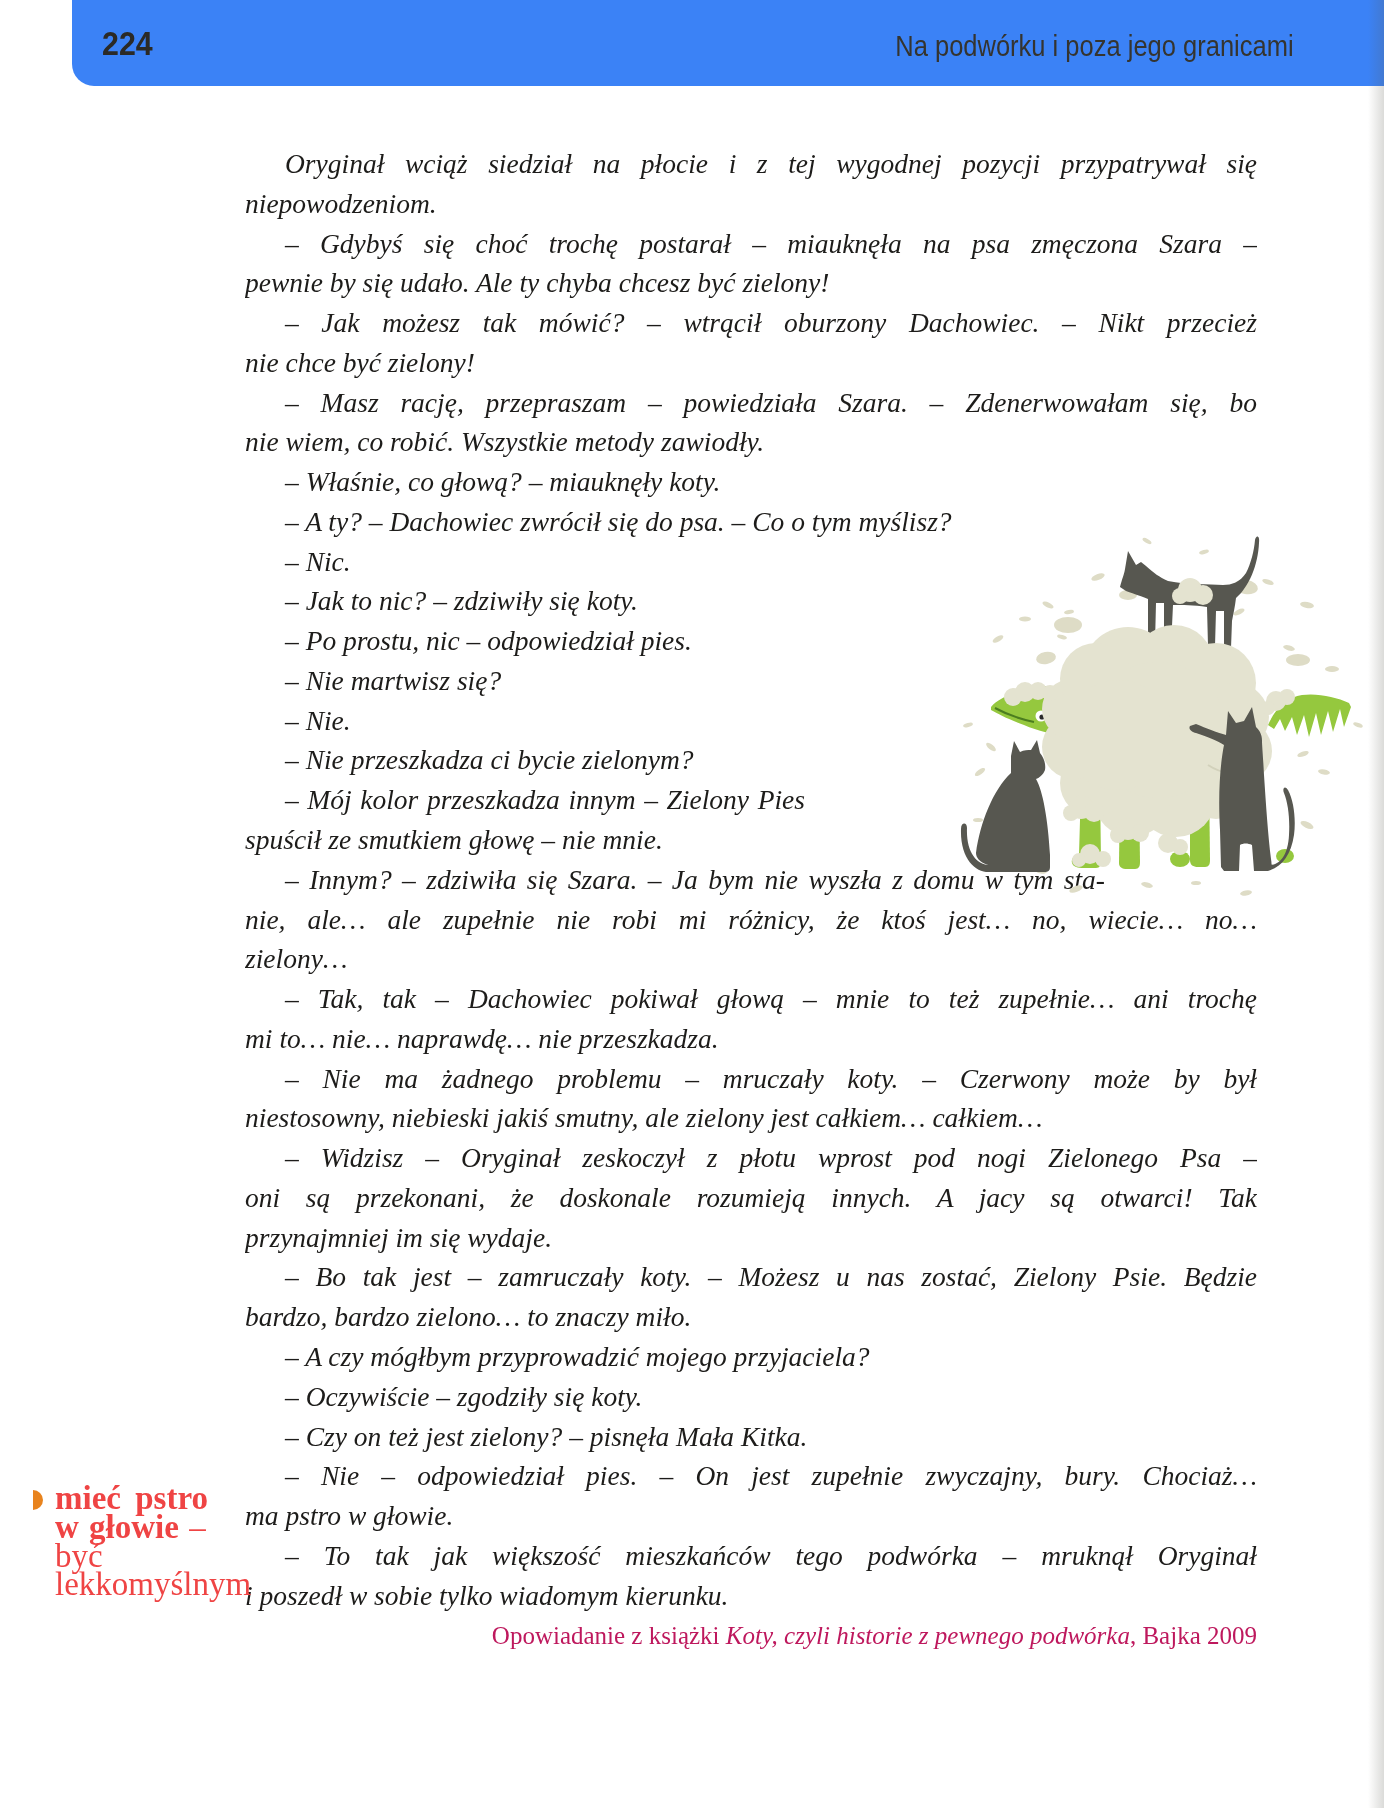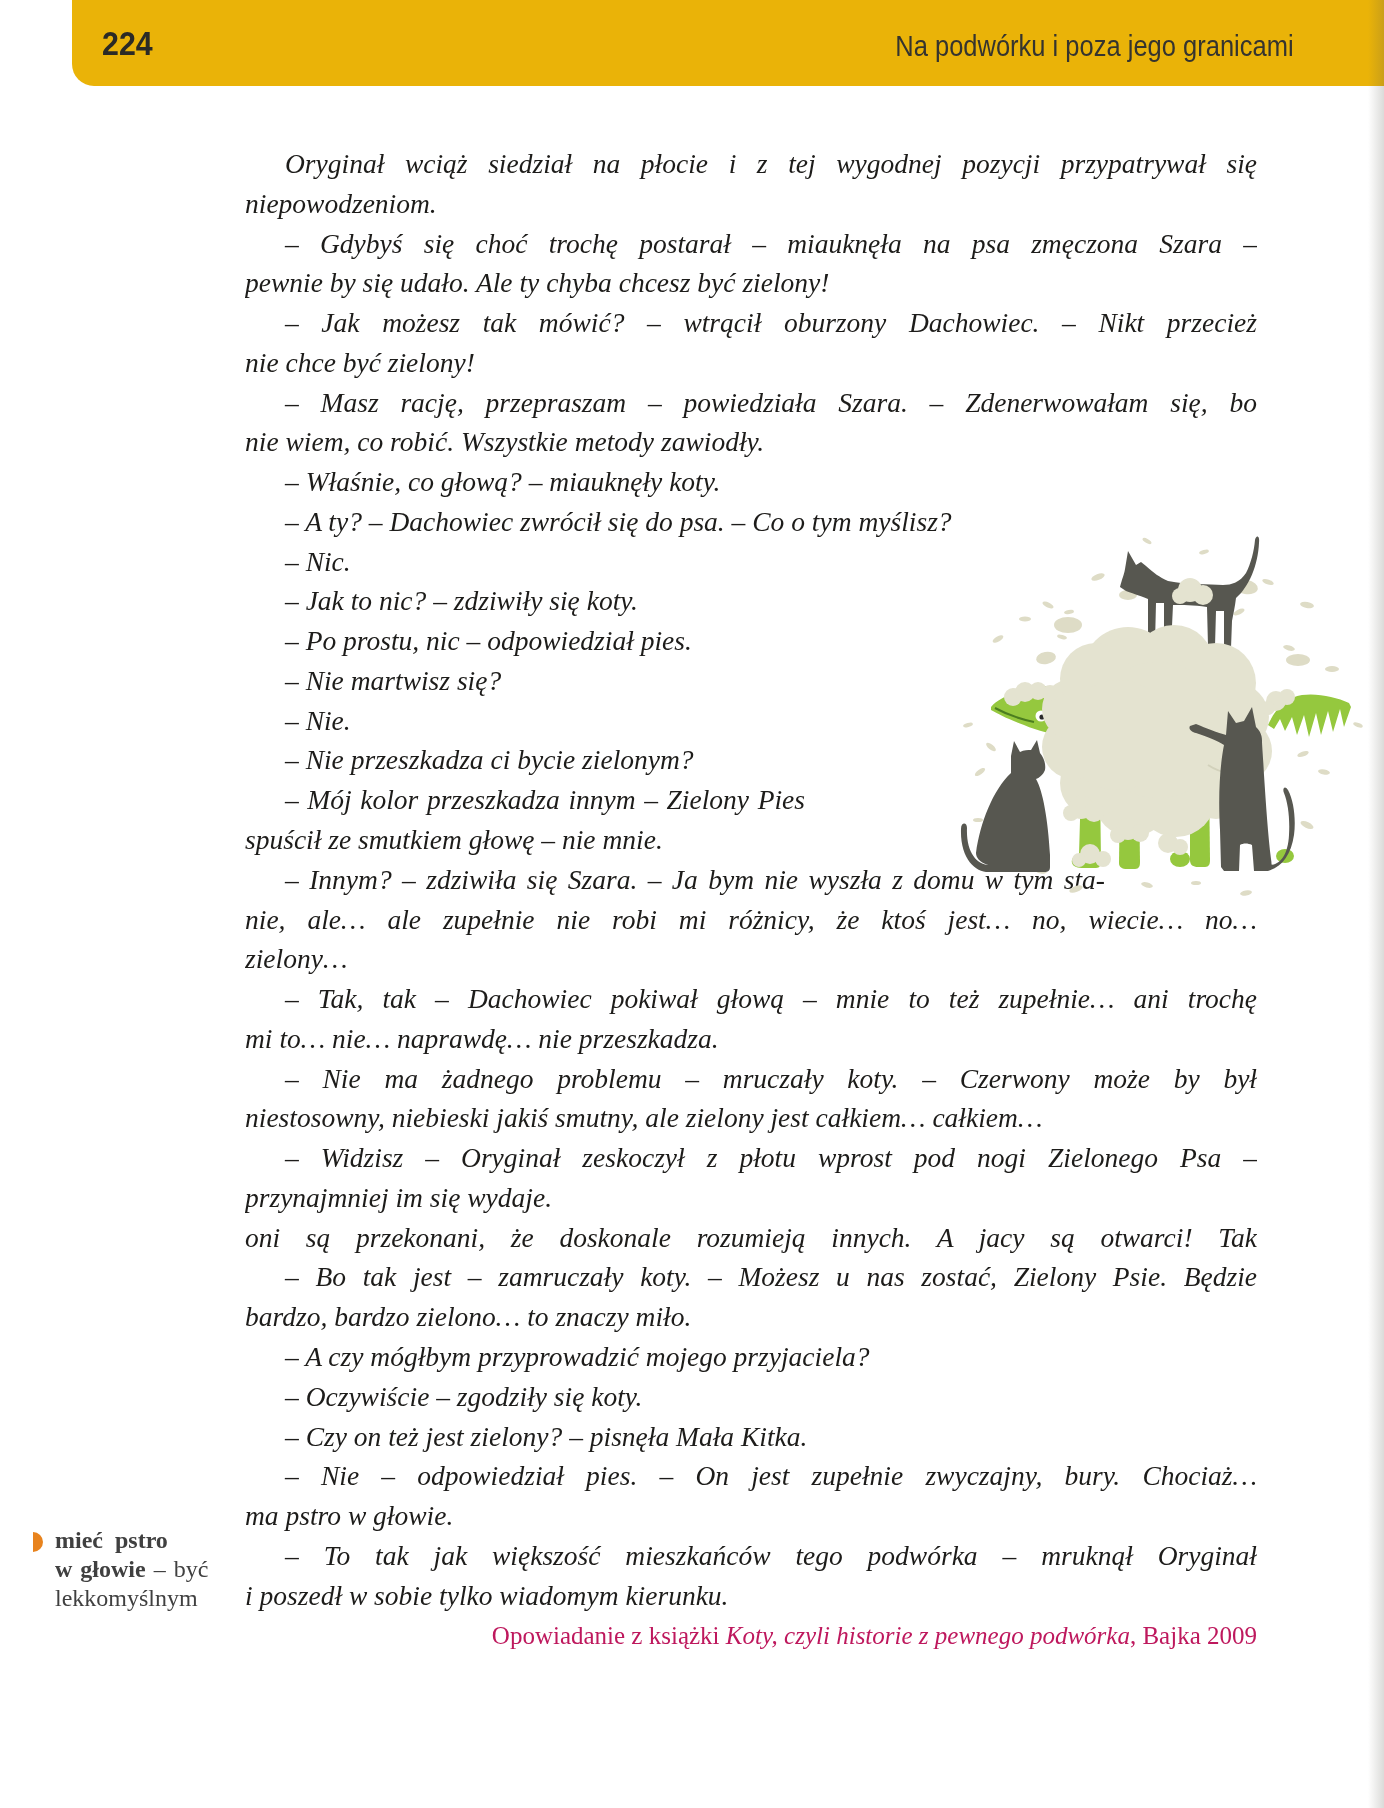--- a/index.html
+++ b/index.html
@@ -12,7 +12,7 @@
     background:linear-gradient(to right,rgba(90,90,80,0),rgba(90,90,80,0.22));}
   
   .header{position:absolute;left:72px;top:0;right:0;height:86px;
-    background:#eab308;border-radius:0 0 0 22px;}
+    background:#3b82f6;border-radius:0 0 0 22px;}
   .pagenum{position:absolute;left:30px;top:25px;
     font-family:"Liberation Sans",sans-serif;font-weight:700;font-size:33px;
     color:#2b2a26;transform:scaleX(0.92);transform-origin:left center;}

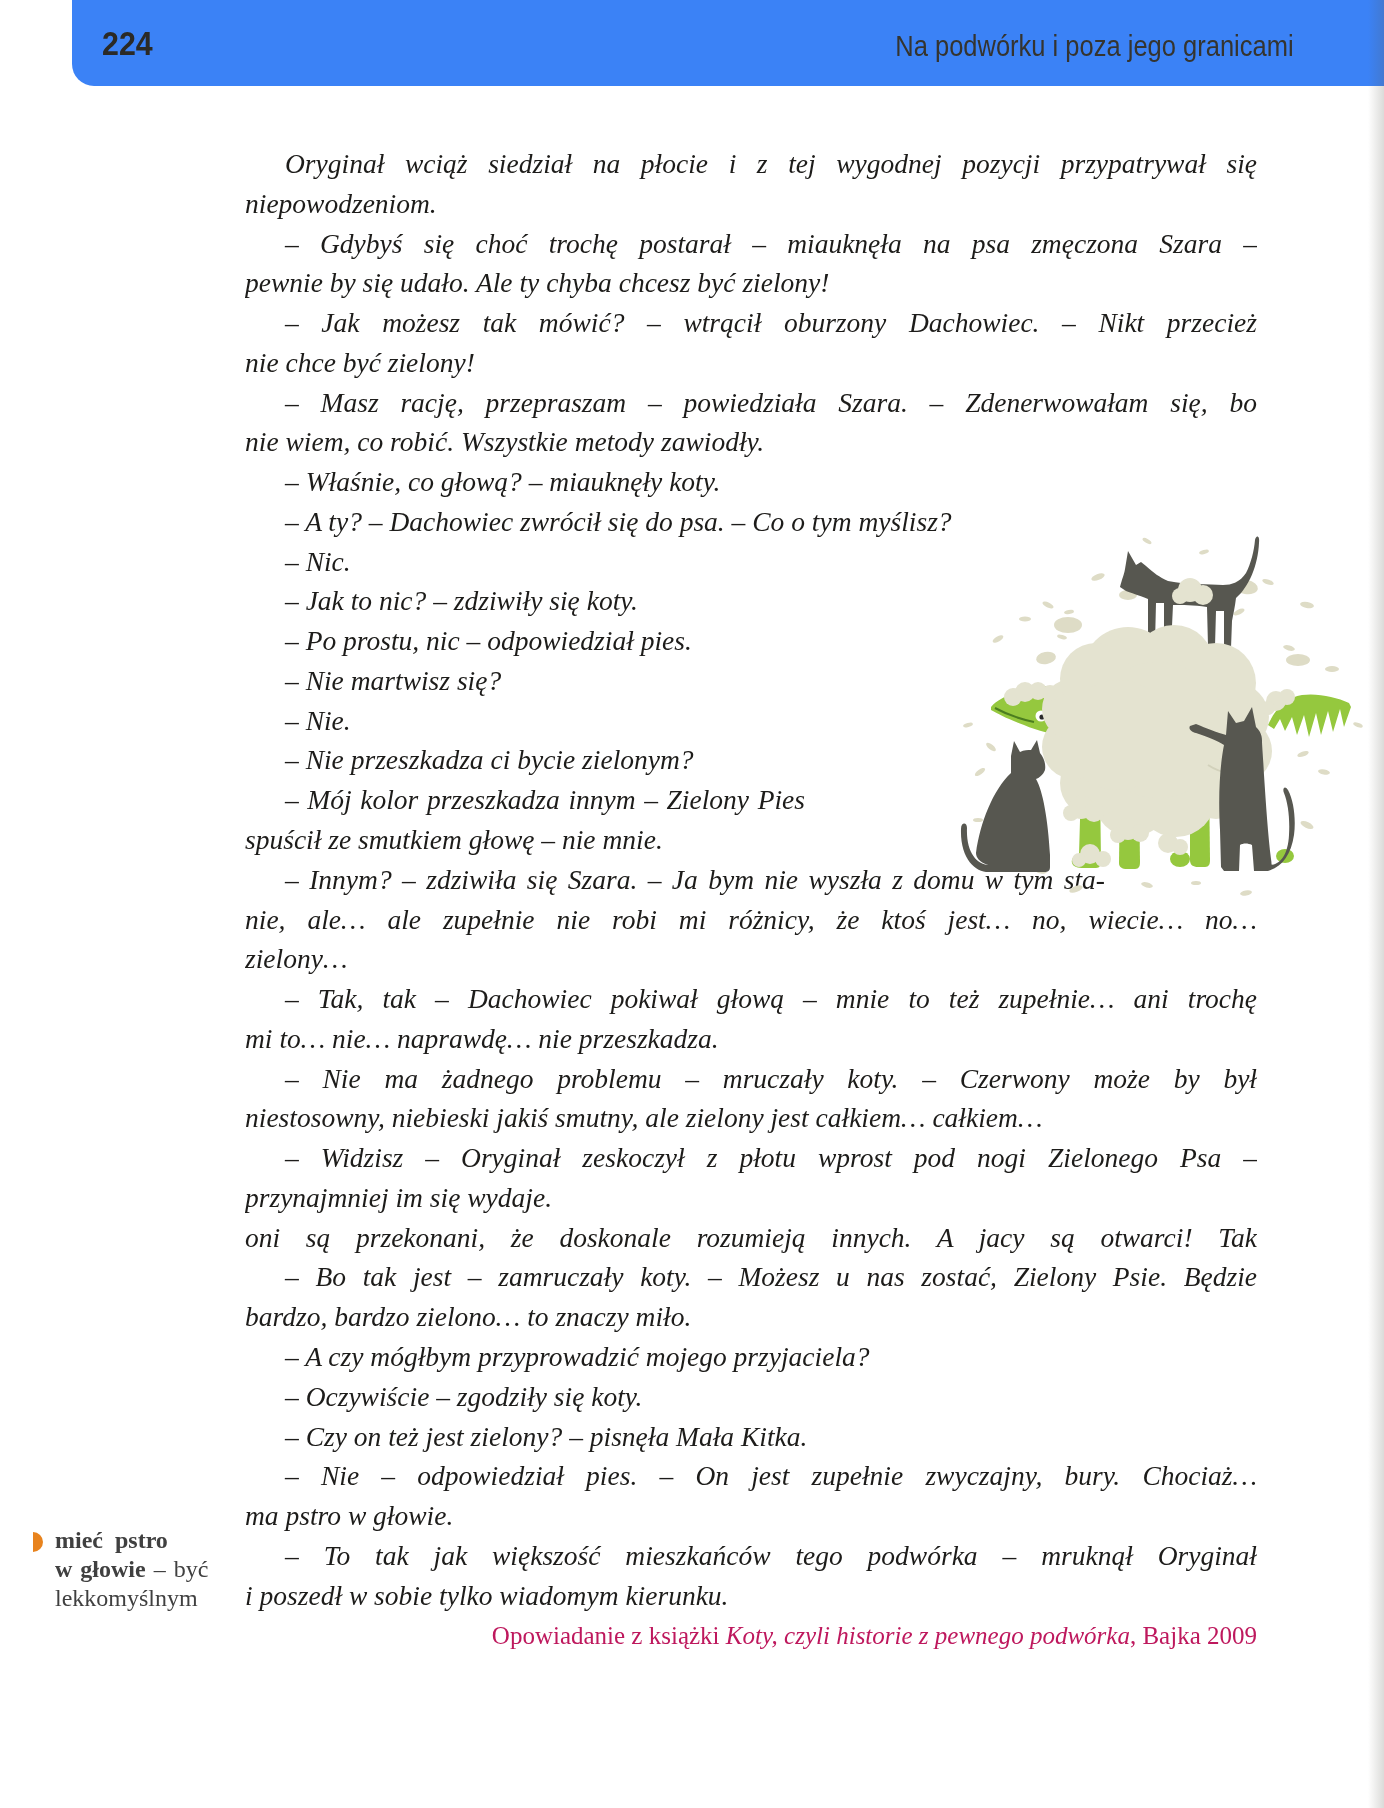--- a/index.html
+++ b/index.html
@@ -76,8 +76,8 @@
     <div class="line ind j">– Nie ma żadnego problemu – mruczały koty. – Czerwony może by był</div>
     <div class="line">niestosowny, niebieski jakiś smutny, ale zielony jest całkiem… całkiem…</div>
     <div class="line ind j">– Widzisz – Oryginał zeskoczył z płotu wprost pod nogi Zielonego Psa –</div>
+    <div class="line j">oni są przekonani, że doskonale rozumieją innych. A jacy są otwarci! Tak</div>
     <div class="line">przynajmniej im się wydaje.</div>
-    <div class="line j">oni są przekonani, że doskonale rozumieją innych. A jacy są otwarci! Tak</div>
     <div class="line ind j">– Bo tak jest – zamruczały koty. – Możesz u nas zostać, Zielony Psie. Będzie</div>
     <div class="line">bardzo, bardzo zielono… to znaczy miło.</div>
     <div class="line ind">– A czy mógłbym przyprowadzić mojego przyjaciela?</div>

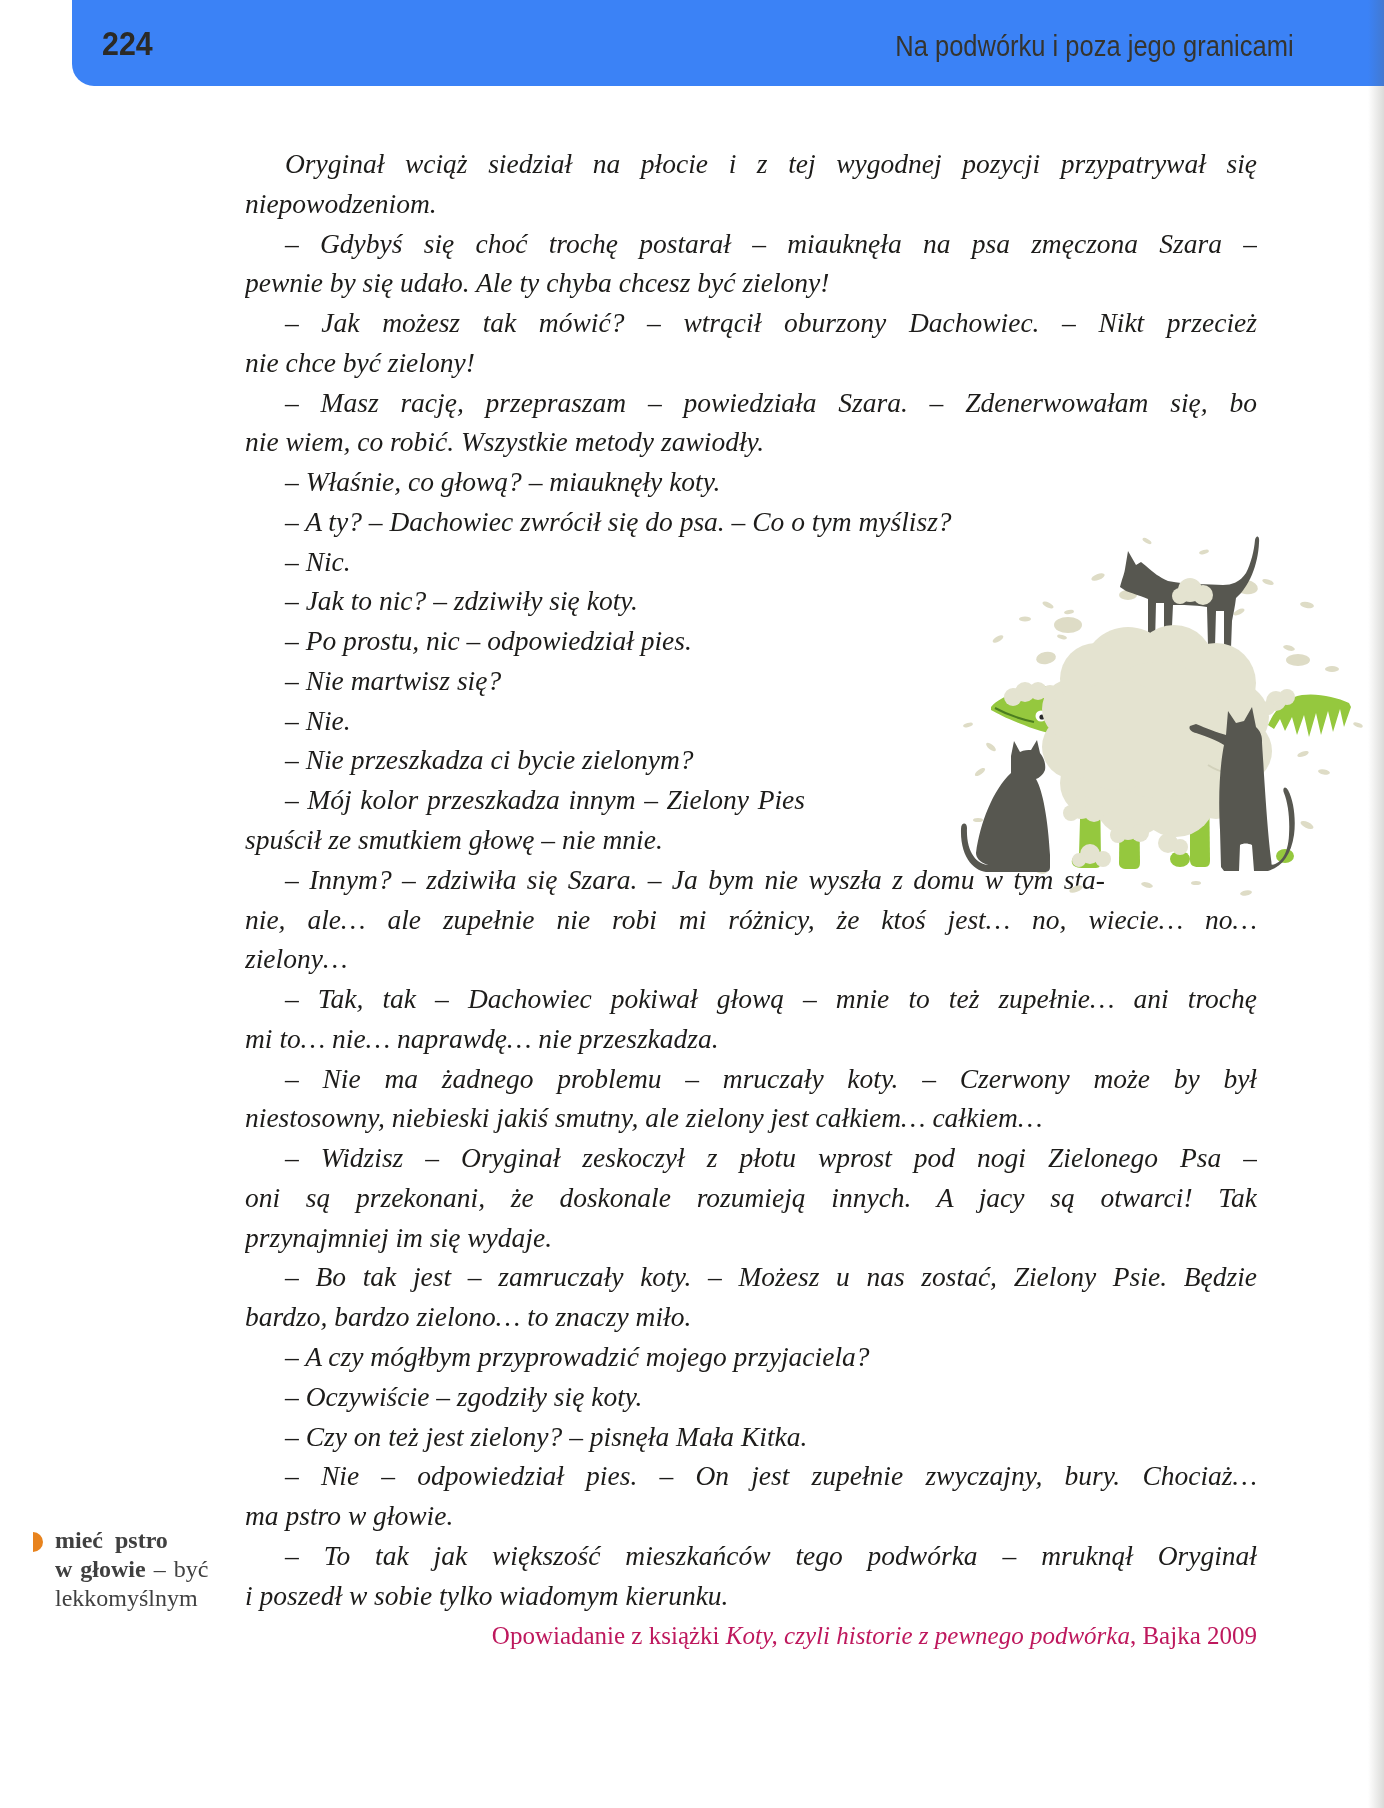--- a/index.html
+++ b/index.html
@@ -29,8 +29,8 @@
   .source{position:absolute;left:245px;top:1616px;width:1012px;
     text-align:right;font-size:25px;line-height:39px;color:#be185d;}
   
-  .note{position:absolute;left:33px;top:1526px;width:195px;
-    font-size:24px;line-height:28.8px;color:#404040;}
+  .note{position:absolute;left:33px;top:1484px;width:195px;
+    font-size:33px;line-height:28.8px;color:#ef4444;}
   .note .bullet{position:absolute;left:0;top:6px;width:10px;height:20px;
     background:#e8831d;border-radius:0 10px 10px 0;}
   .note-text{margin-left:22px;}

